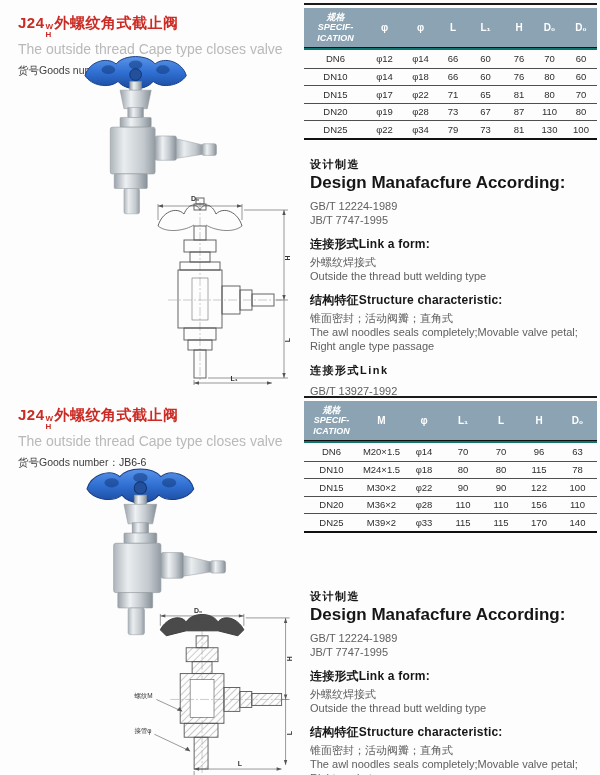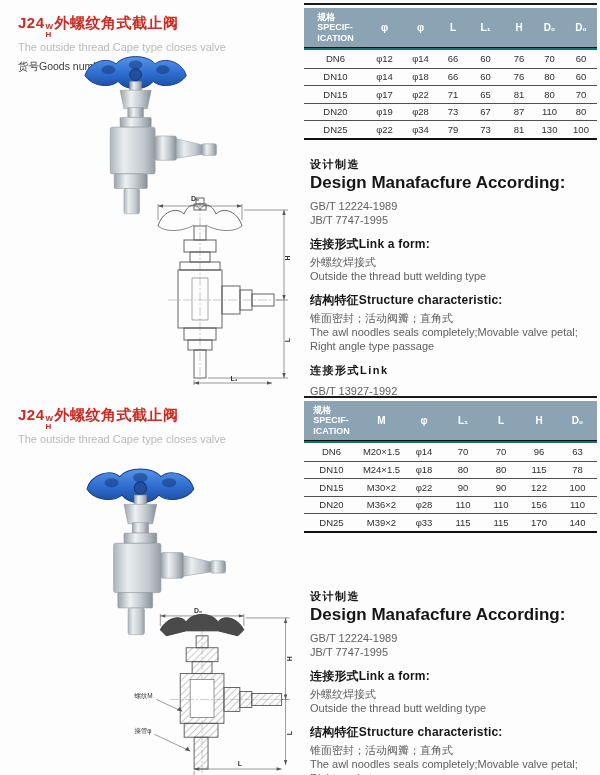--- a/index.html
+++ b/index.html
@@ -26,7 +26,7 @@
   .t-topline{height:2px;background:var(--line-dark);margin-bottom:3px;}
   .t-head{display:grid;background:var(--thead);min-height:40px;border-bottom:1px solid #111;}
   .t-hcell{display:flex;align-items:center;justify-content:center;color:#fff;font-weight:bold;font-size:10px;}
-  .t-hcell.first{white-space:pre-line;font-size:9px;line-height:1.12;}
+  .t-hcell.first{white-space:pre-line;font-size:9px;line-height:1.12;text-align:center;font-style:italic;}
   .t-body{border-top:2px solid #0f766e;border-bottom:2.5px solid #111;}
   .t-row{display:grid;height:17.5px;align-items:center;}
   .t-row + .t-row{border-top:1px solid #4f4f4f;}

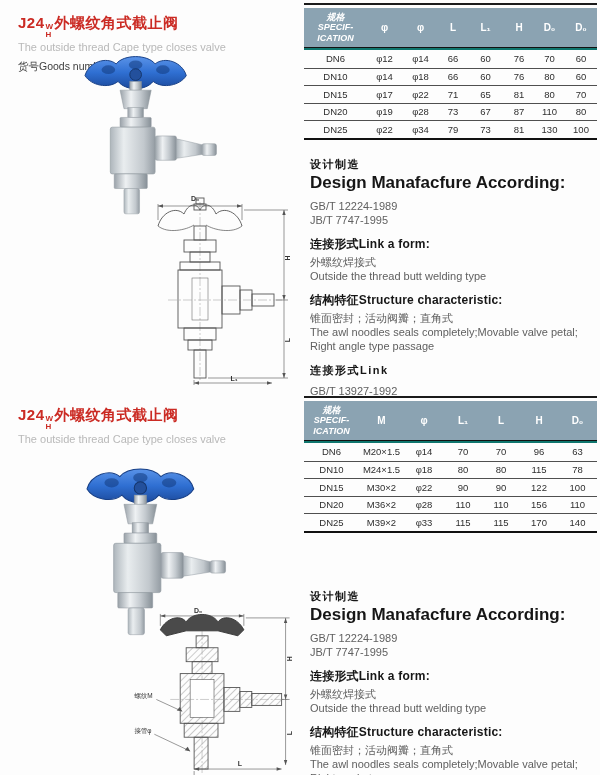--- a/index.html
+++ b/index.html
@@ -18,7 +18,7 @@
   .title-block{position:absolute;left:18px;width:280px;}
   .title-line{color:var(--accent);font-weight:bold;font-size:15px;letter-spacing:0.5px;white-space:nowrap;}
   .stack{display:inline-flex;flex-direction:column;font-size:8px;line-height:1;font-weight:bold;vertical-align:-1px;margin:0 1px;}
-  .subtitle{font-size:11px;color:#b9b9b9;margin-top:2px;}
+  .subtitle{font-size:14px;color:#b9b9b9;margin-top:2px;}
   .goods{font-size:10.5px;color:#3d3d3d;margin-top:7px;}
   .goods-num{color:#333;}
   

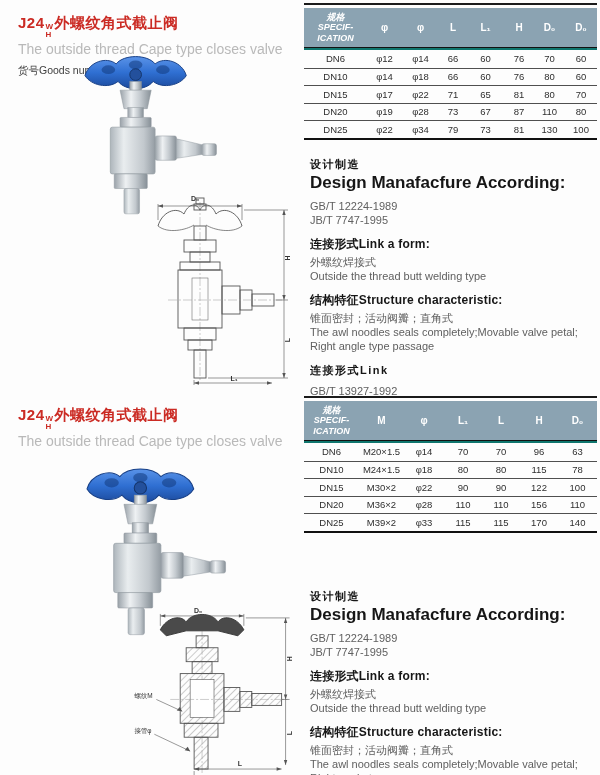--- a/index.html
+++ b/index.html
@@ -253,6 +253,7 @@
           <span>H</span>
         </span><span>外螺纹角式截止阀</span></div>
     <div class="subtitle">The outside thread Cape type closes valve</div>
+    <div class="goods"><span>货号Goods number：</span><span class="goods-num">JB6-6</span></div>
   </div>
 
   <svg class="art" style="left:48px;top:464px" width="195" height="173" viewBox="0 0 190 168">

